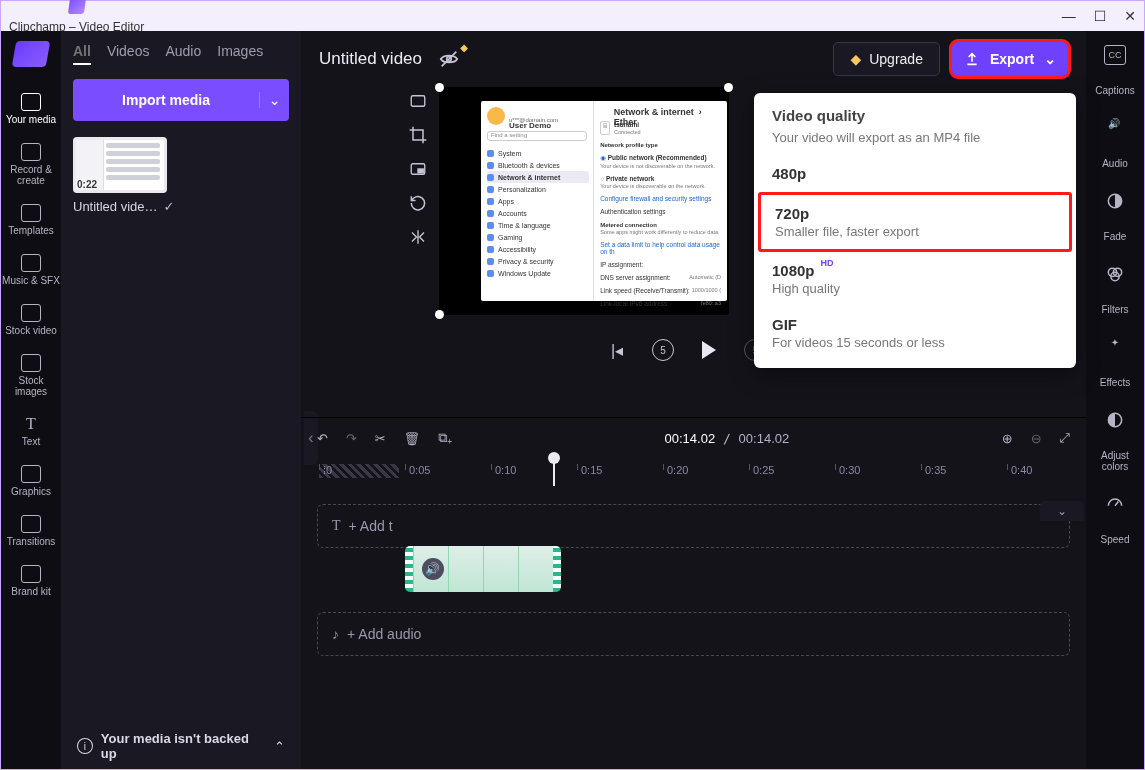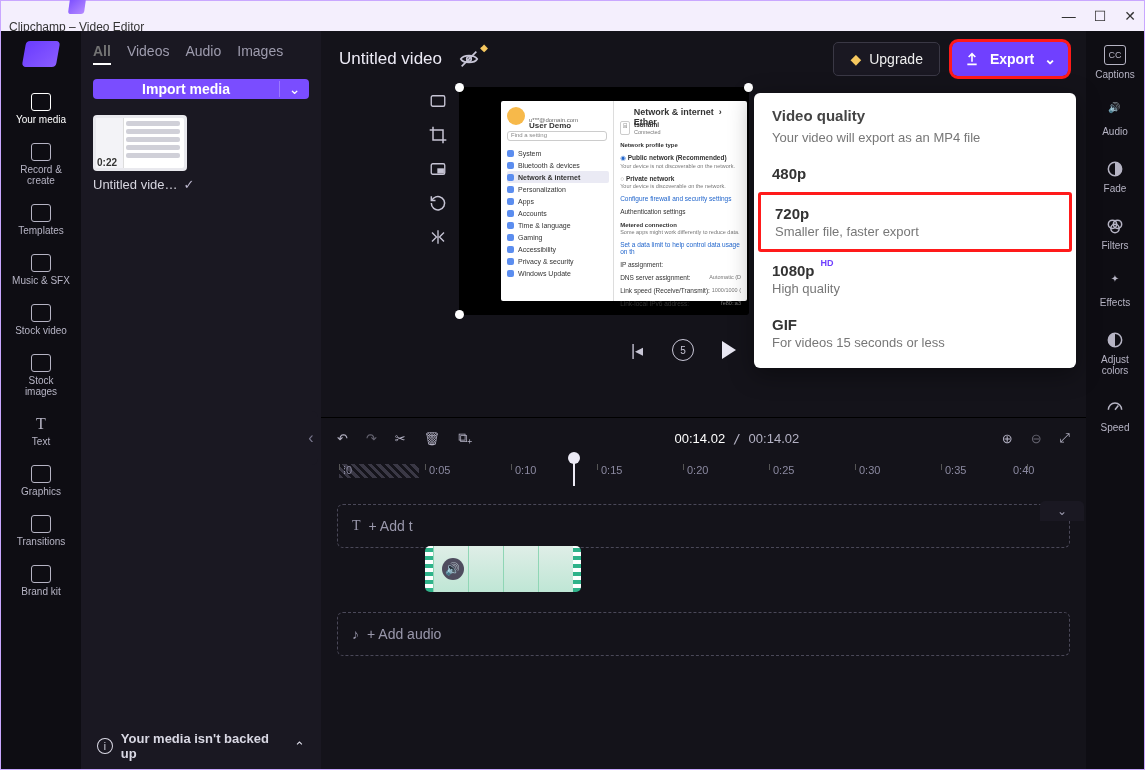--- a/index.html
+++ b/index.html
@@ -103,7 +103,7 @@
   .playhead::before{ content:""; position:absolute; top:-6px; left:-5px; width:12px;height:12px; background:#eceaf5; border-radius:50%;}
   
   .rail-right { width:58px; background:#0e0d13; display:flex; flex-direction:column; align-items:center; padding-top:14px; gap:22px; color:#b6b4c4; font-size:10px; text-align:center;}
-  .rail-right .ritem{display:flex;flex-direction:column;align-items:center;gap:4px;}
+  .rail-right .ritem{display:flex;flex-direction:column;align-items:center;gap:20px;}
   .rail-right .rico{width:22px;height:20px;}
   
   .drawer-notch{ position:absolute; left:303px; top:380px; width:14px;height:54px; background:#1a1822; border-radius:0 6px 6px 0; display:flex;align-items:center;justify-content:center;color:#78768c;}

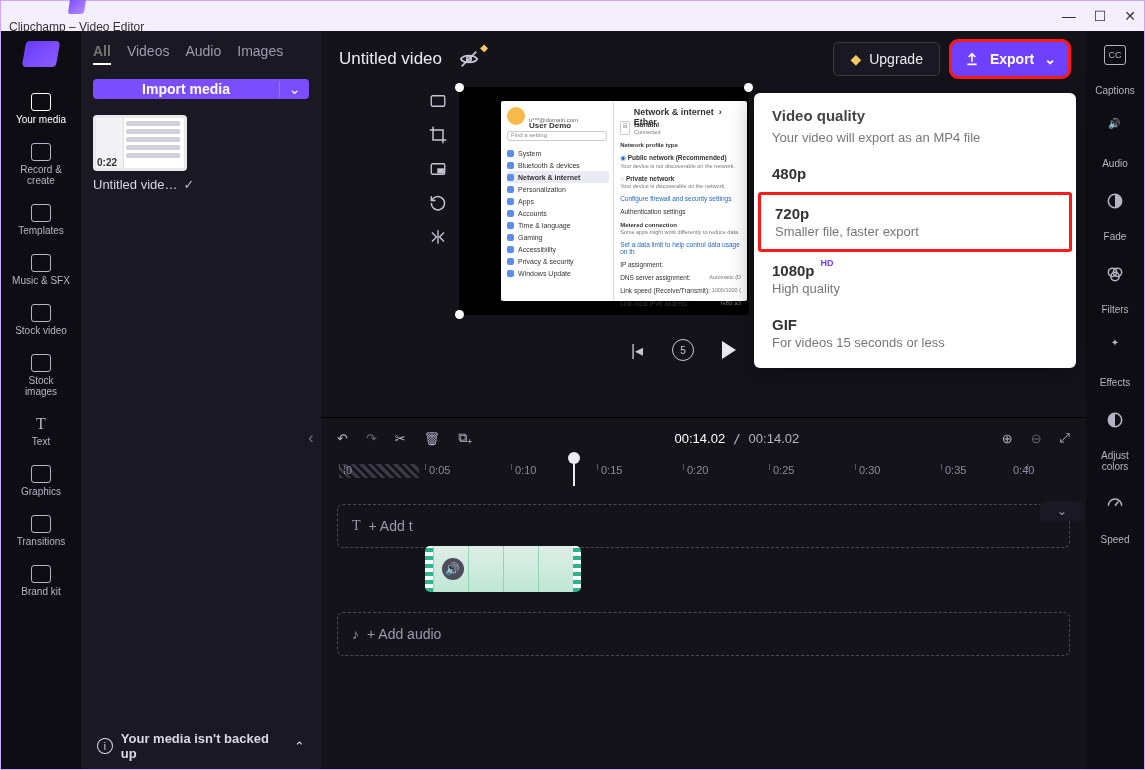--- a/index.html
+++ b/index.html
@@ -25,7 +25,7 @@
   .media-tabs { display:flex; gap:16px; font-size:14px; color:#9e9cae; margin-bottom:14px; }
   .media-tabs .tab { cursor:pointer; padding-bottom:4px;}
   .media-tabs .tab.active { color:#737373; border-bottom:2px solid #fff; font-weight:600;}
-  .import-btn { display:flex; background:#7a4dff; border-radius:4px; height:20px; color:#fff; font-size:14px; align-items:center; overflow:hidden; margin-bottom:16px;}
+  .import-btn { display:flex; background:#7a4dff; border-radius:4px; height:42px; color:#fff; font-size:14px; align-items:center; overflow:hidden; margin-bottom:16px;}
   .import-btn .main { flex:1; text-align:center; line-height:34px; font-weight:600;}
   .import-btn .caret { width:30px; display:flex; align-items:center; justify-content:center; border-left:1px solid rgba(255,255,255,.25);}
   .thumb { width:94px; height:56px; background:#e9e9ee; border-radius:4px; position:relative; overflow:hidden; margin-bottom:6px;}

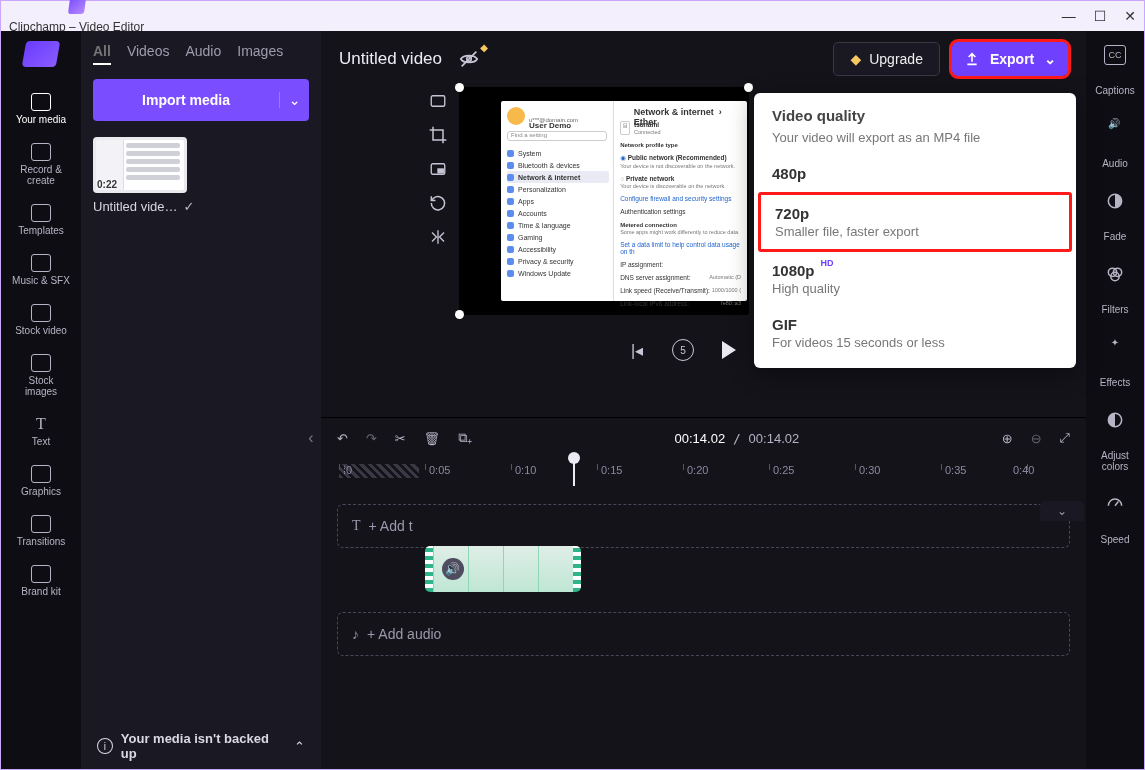--- a/index.html
+++ b/index.html
@@ -14,7 +14,7 @@
   
   .body { flex:1; display:flex; background:#14131a; position:relative; }
   
-  .rail-left { width:80px; background:#0e0d13; display:flex; flex-direction:column; align-items:center; padding-top:10px; gap:18px; color:#c8c8d0; font-size:10px; text-align:center; }
+  .rail-left { width:60px; background:#0e0d13; display:flex; flex-direction:column; align-items:center; padding-top:10px; gap:18px; color:#c8c8d0; font-size:10px; text-align:center; }
   .rail-left .logo { width:34px; height:26px; background:linear-gradient(135deg,#6a3cff,#8a5cff); border-radius:4px; transform:skewX(-10deg); margin-bottom:8px; }
   .rail-item { display:flex; flex-direction:column; align-items:center; gap:3px; width:58px; cursor:pointer; color:#b6b4c4;}
   .rail-item.active { color:#fff; }

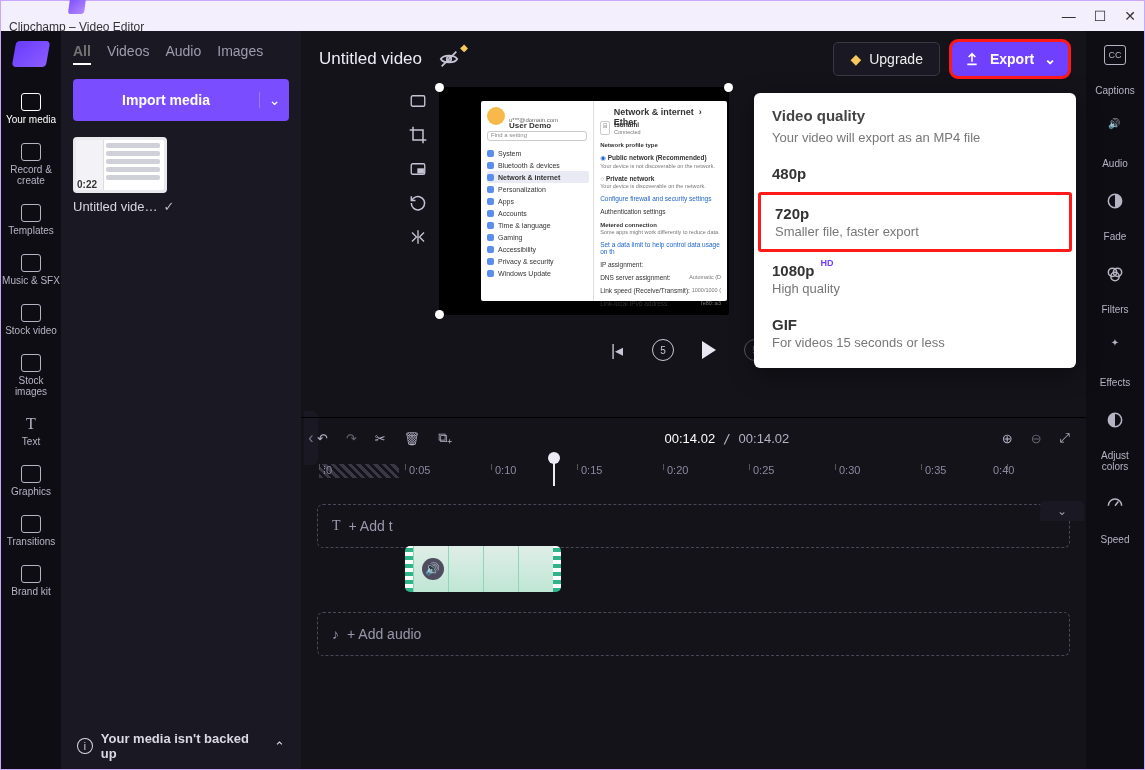--- a/index.html
+++ b/index.html
@@ -424,7 +424,7 @@
               <div class="tick" style="left: 620px;"></div>
               <div class="lab" style="left: 620px;">0:35</div>
               <div class="tick" style="left: 706px;"></div>
-              <div class="lab" style="left: 688px;">0:40</div>
+              <div class="lab" style="left: 706px;">0:40</div>
             </div>
           <div class="playhead"></div>
         </div>

